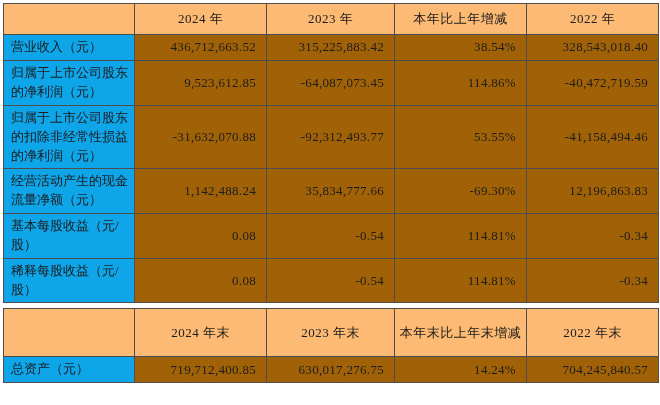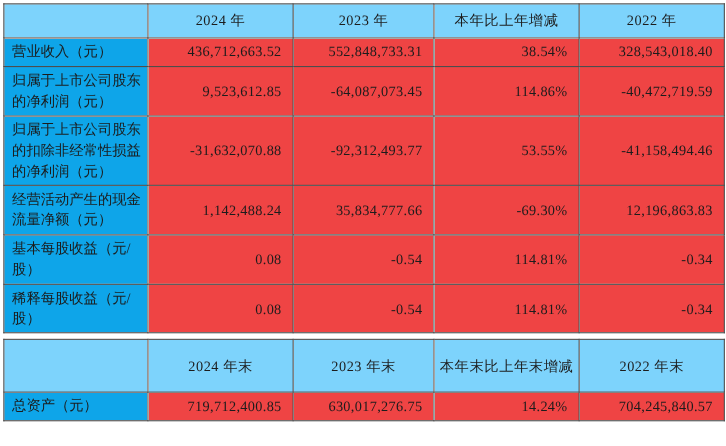--- a/index.html
+++ b/index.html
@@ -34,7 +34,7 @@
     overflow: hidden;
   }
   table.fin th {
-    background: #7dd3fc;
+    background: #fdba74;
     text-align: center;
     padding: 2px 3px;
     letter-spacing: 0.5px;

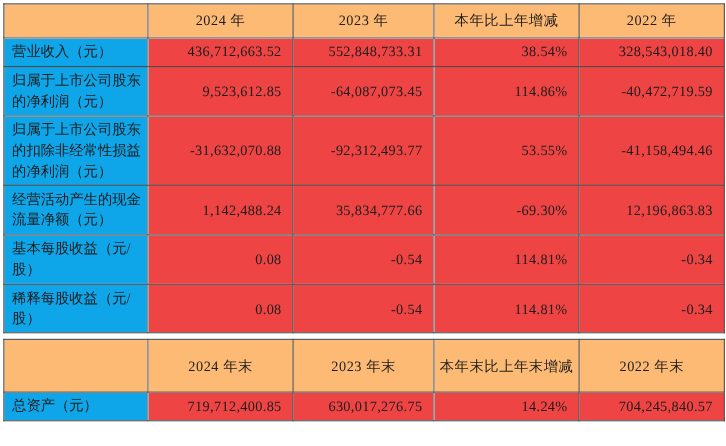--- a/index.html
+++ b/index.html
@@ -46,7 +46,7 @@
     line-height: 1.45;
   }
   table.fin td.num {
-    background: #ef4444;
+    background: #a16207;
     text-align: right;
     padding: 3px 10px 3px 3px;
     letter-spacing: 0.3px;

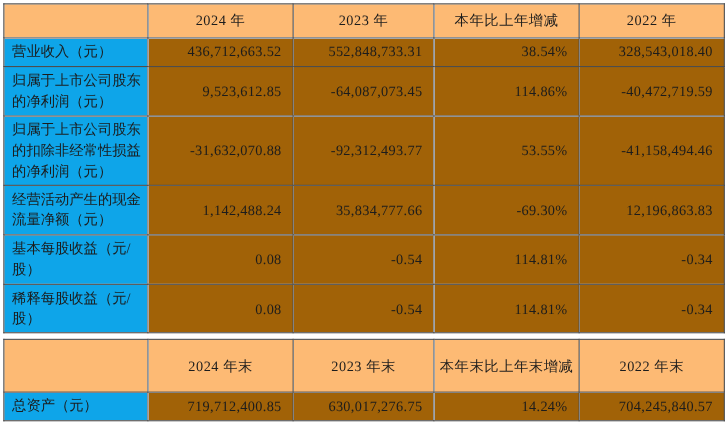--- a/index.html
+++ b/index.html
@@ -76,7 +76,7 @@
       <tr style="height:23px">
         <td class="label">营业收入（元）</td>
         <td class="num">436,712,663.52</td>
-        <td class="num">552,848,733.31</td>
+        <td class="num">315,225,883.42</td>
         <td class="num">38.54%</td>
         <td class="num">328,543,018.40</td>
       </tr>

